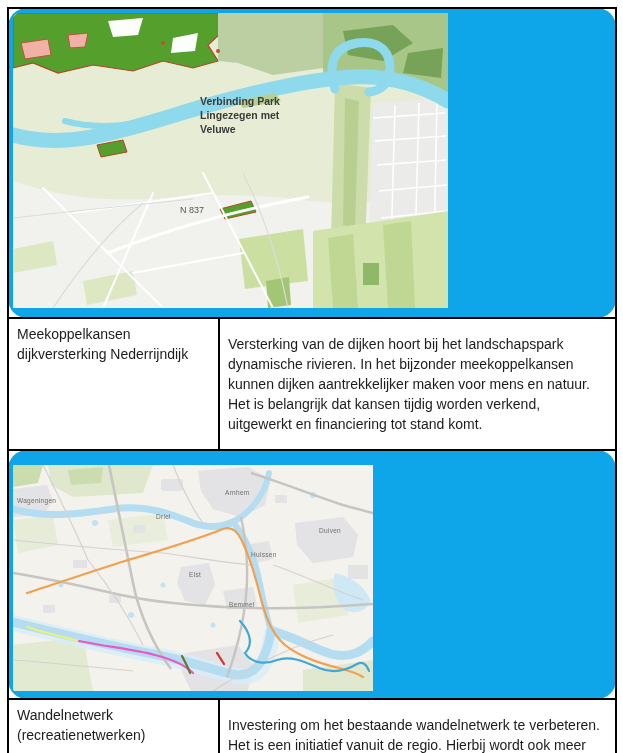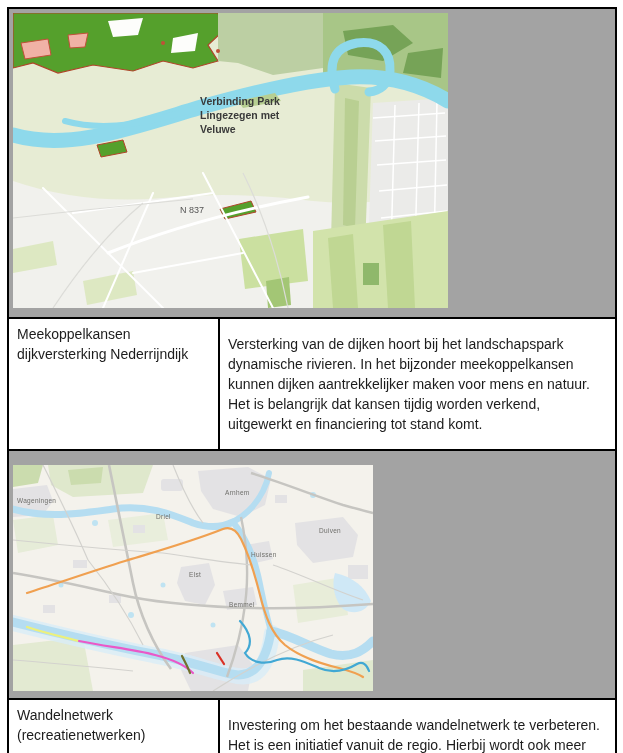--- a/index.html
+++ b/index.html
@@ -12,7 +12,7 @@
     border:2px solid #000;vertical-align:top;overflow:hidden;
     font-size:14px;line-height:1.43;color:#1c1c1c;
   }
-  td.map-cell{padding:4px;background:#a3a3a3;}
+  td.map-cell{padding:4px;background:#0ea5e9;border-radius:19px;}
   td.map-cell-2{padding:14px 4px 2px 4px;}
   td.title-cell{padding:5px 8px;height:100px;}
   td.desc-cell{padding:15px 8px;}

